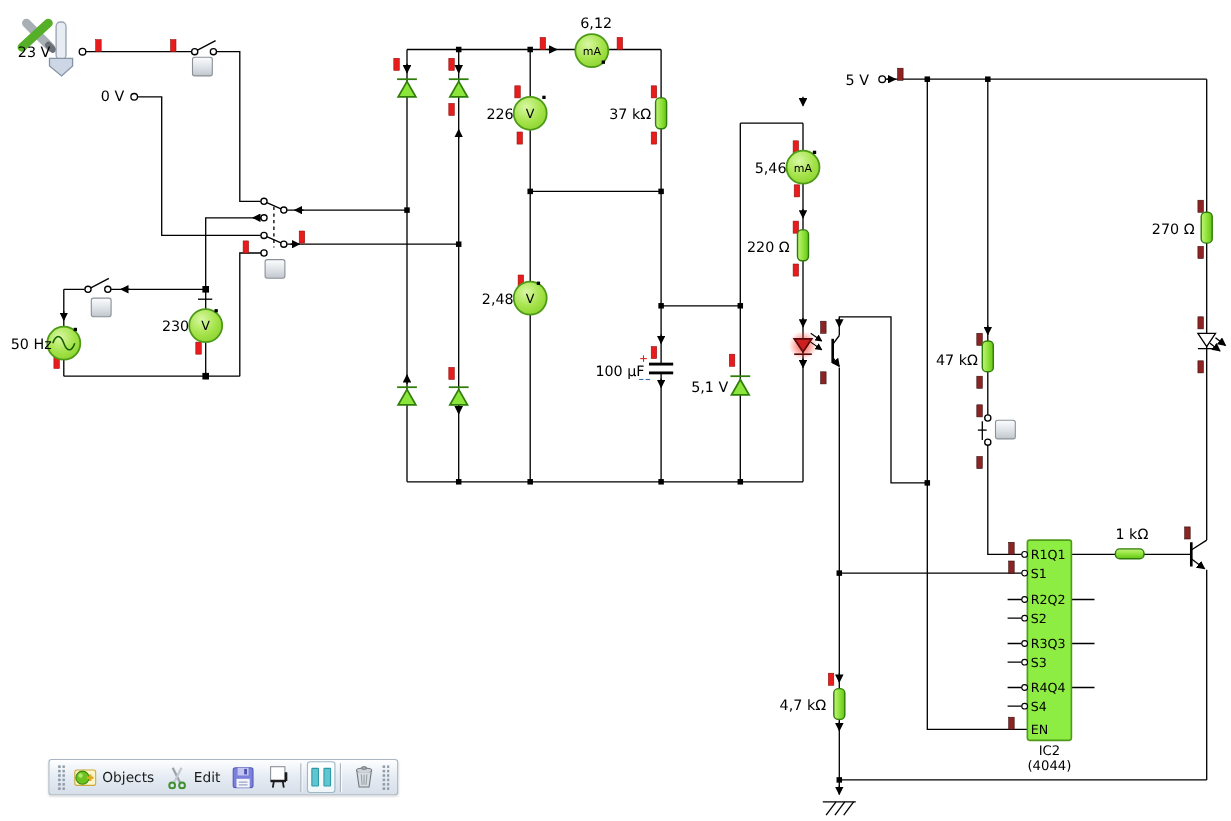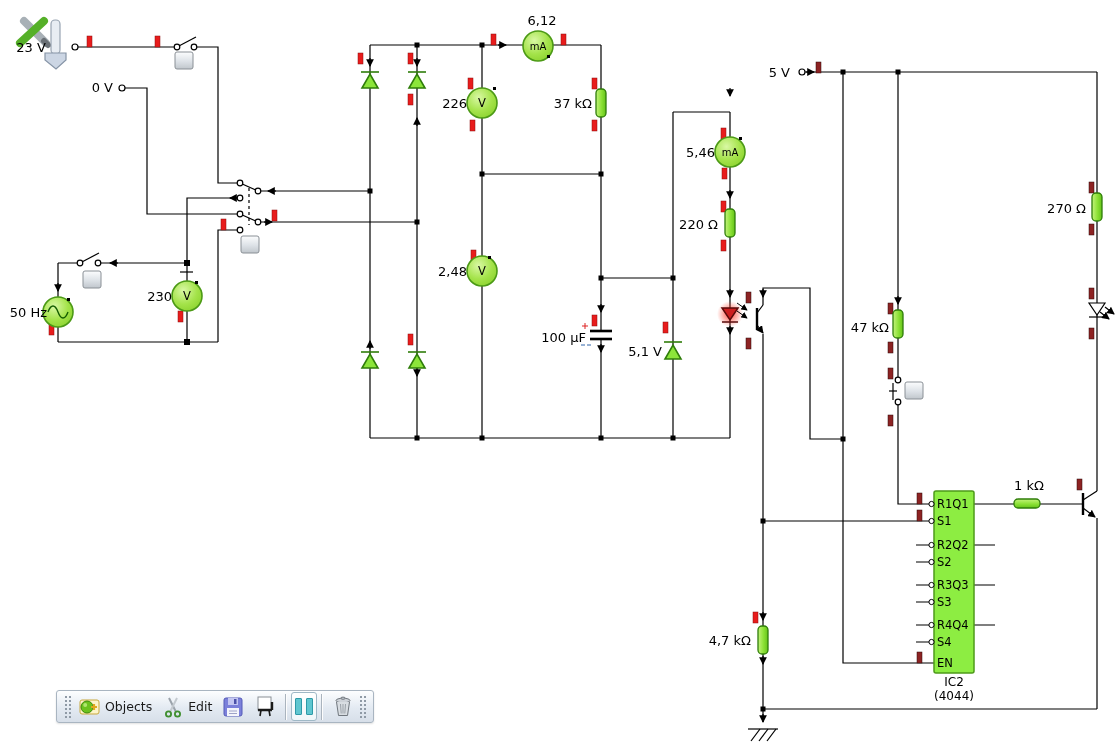--- a/index.html
+++ b/index.html
@@ -14,7 +14,7 @@
   .icn  { font-size:12px; }
 
   
-  .toolbar { position:absolute; left:56px; top:690px; width:318px; height:33px;
+  .toolbar { position:absolute; left:44px; top:690px; width:318px; height:33px;
              background:linear-gradient(#fdfeff,#e3eaf2 55%,#d7dfe9);
              border:1px solid #a9b5c1; border-radius:3px;
              display:flex; align-items:center; box-sizing:border-box; padding:0 4px;

